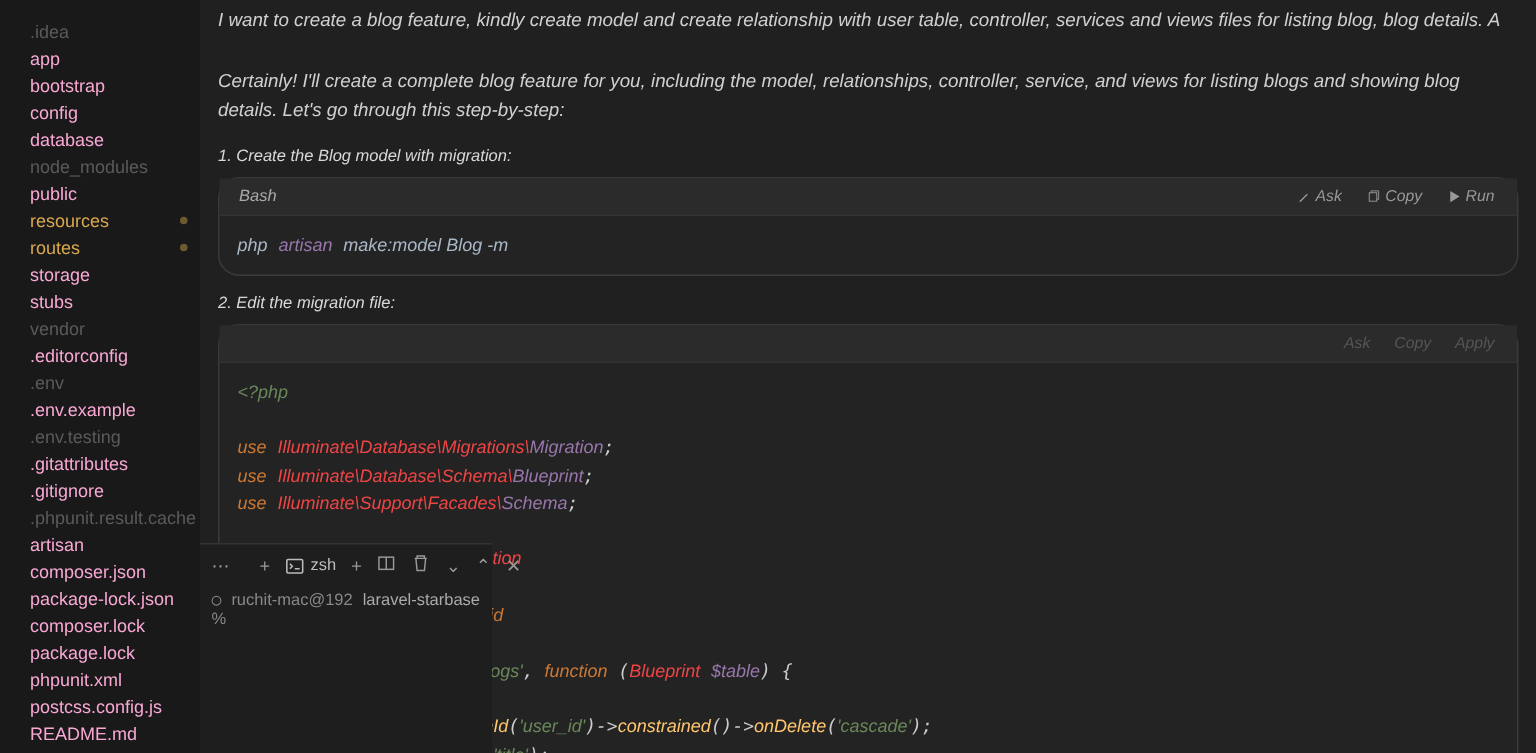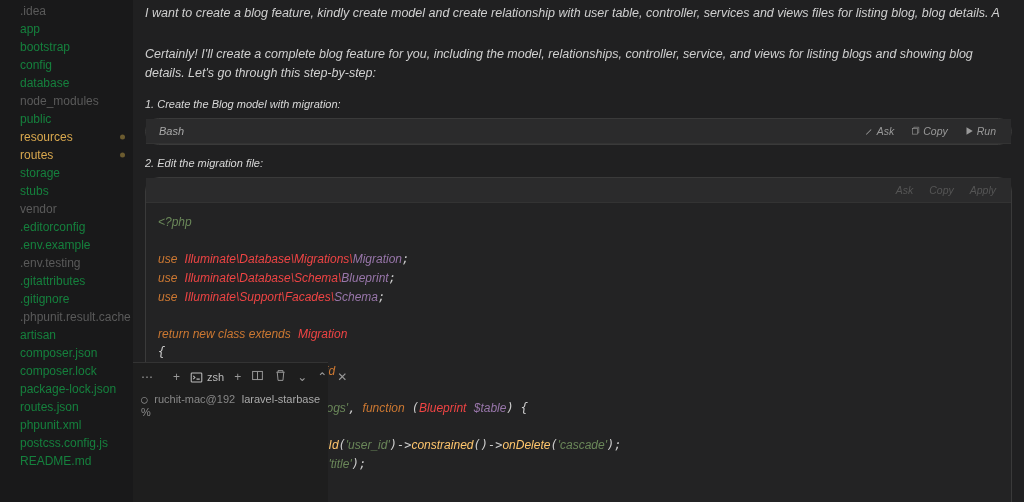--- a/index.html
+++ b/index.html
@@ -4,7 +4,7 @@
 <style>
 * { margin:0; padding:0; box-sizing:border-box; font-family: -apple-system, "Segoe UI", sans-serif; }
 body { background:#1e1e1e; color:#ccc; font-size:12px; width:1024px; height:502px; overflow:hidden; display:flex; }
-.sidebar { width:133px; background:#19191a; height:100%; overflow-y:auto; padding:2px 0; }
+.sidebar { width:133px; background:#19191a; height:100%; overflow-y:auto; padding:12px 0; }
 .tree-item { padding:2px 0 2px 20px; color:#15803d; cursor:pointer; white-space:nowrap; font-size:12px; position:relative; }
 .tree-item.dim { color:#5a5a5a; }
 .tree-item.hl { color:#d9a84e; }

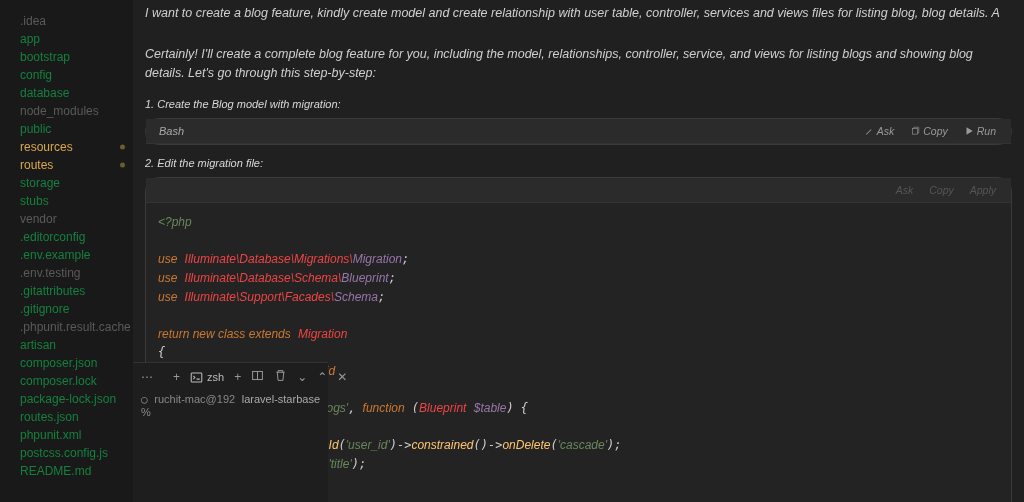--- a/index.html
+++ b/index.html
@@ -5,7 +5,7 @@
 * { margin:0; padding:0; box-sizing:border-box; font-family: -apple-system, "Segoe UI", sans-serif; }
 body { background:#1e1e1e; color:#ccc; font-size:12px; width:1024px; height:502px; overflow:hidden; display:flex; }
 .sidebar { width:133px; background:#19191a; height:100%; overflow-y:auto; padding:12px 0; }
-.tree-item { padding:2px 0 2px 20px; color:#15803d; cursor:pointer; white-space:nowrap; font-size:12px; position:relative; }
+.tree-item { padding:2px 0 2px 20px; color:#f9a8d4; cursor:pointer; white-space:nowrap; font-size:12px; position:relative; }
 .tree-item.dim { color:#5a5a5a; }
 .tree-item.hl { color:#d9a84e; }
 .dot { position:absolute; right:8px; top:50%; transform:translateY(-50%); width:5px; height:5px; border-radius:50%; background:#6b5b2f; }

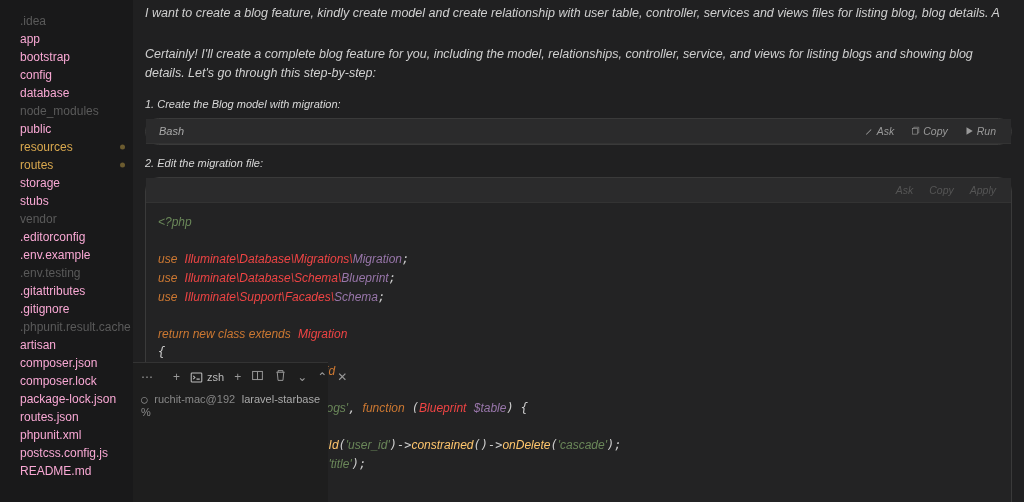--- a/index.html
+++ b/index.html
@@ -106,6 +106,7 @@
             </span>
         </span>
       </div>
+      <div class="code-body"><span class="t-cmd">php</span> <span class="t-cmd2">artisan</span> <span class="t-cmd">make:model Blog -m</span></div>
     </div>
 
     <div class="step-title">2. Edit the migration file:</div>

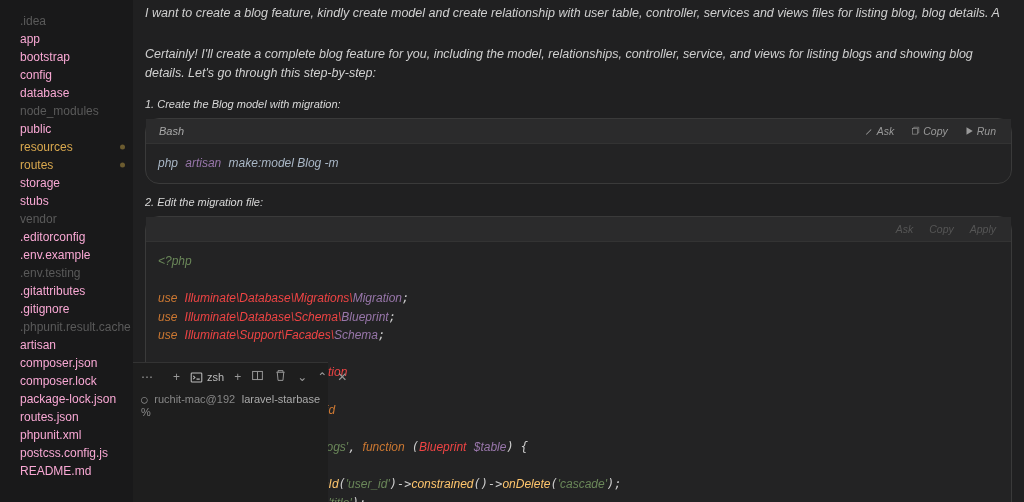--- a/index.html
+++ b/index.html
@@ -54,6 +54,7 @@
     <div class="tree-item">stubs</div>
     <div class="tree-item dim">vendor</div>
     <div class="tree-item">.editorconfig</div>
+    <div class="tree-item dim">.env</div>
     <div class="tree-item">.env.example</div>
     <div class="tree-item dim">.env.testing</div>
     <div class="tree-item">.gitattributes</div>

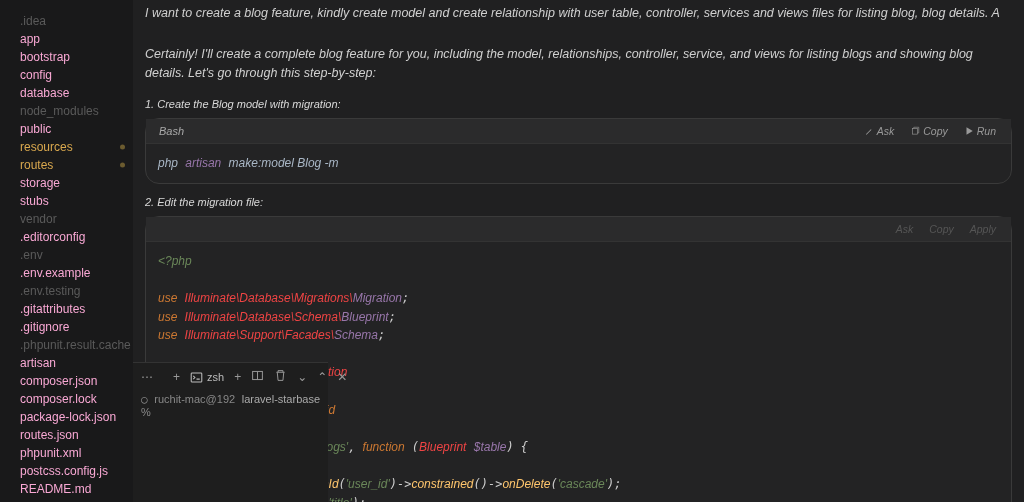--- a/index.html
+++ b/index.html
@@ -62,8 +62,8 @@
     <div class="tree-item dim">.phpunit.result.cache</div>
     <div class="tree-item">artisan</div>
     <div class="tree-item">composer.json</div>
+    <div class="tree-item">package-lock.json</div>
     <div class="tree-item">composer.lock</div>
-    <div class="tree-item">package-lock.json</div>
     <div class="tree-item">routes.json</div>
     <div class="tree-item">phpunit.xml</div>
     <div class="tree-item">postcss.config.js</div>

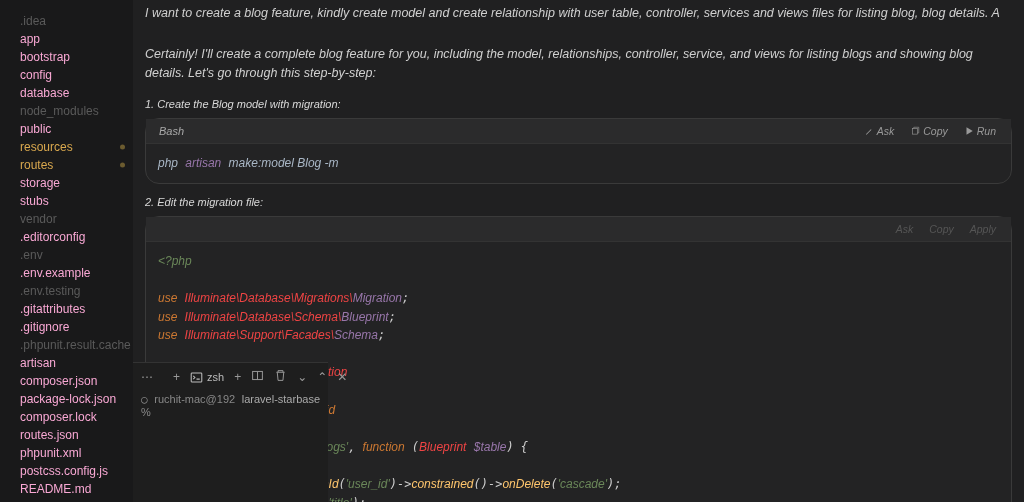--- a/index.html
+++ b/index.html
@@ -64,7 +64,7 @@
     <div class="tree-item">composer.json</div>
     <div class="tree-item">package-lock.json</div>
     <div class="tree-item">composer.lock</div>
-    <div class="tree-item">routes.json</div>
+    <div class="tree-item">package.lock</div>
     <div class="tree-item">phpunit.xml</div>
     <div class="tree-item">postcss.config.js</div>
     <div class="tree-item">README.md</div>

